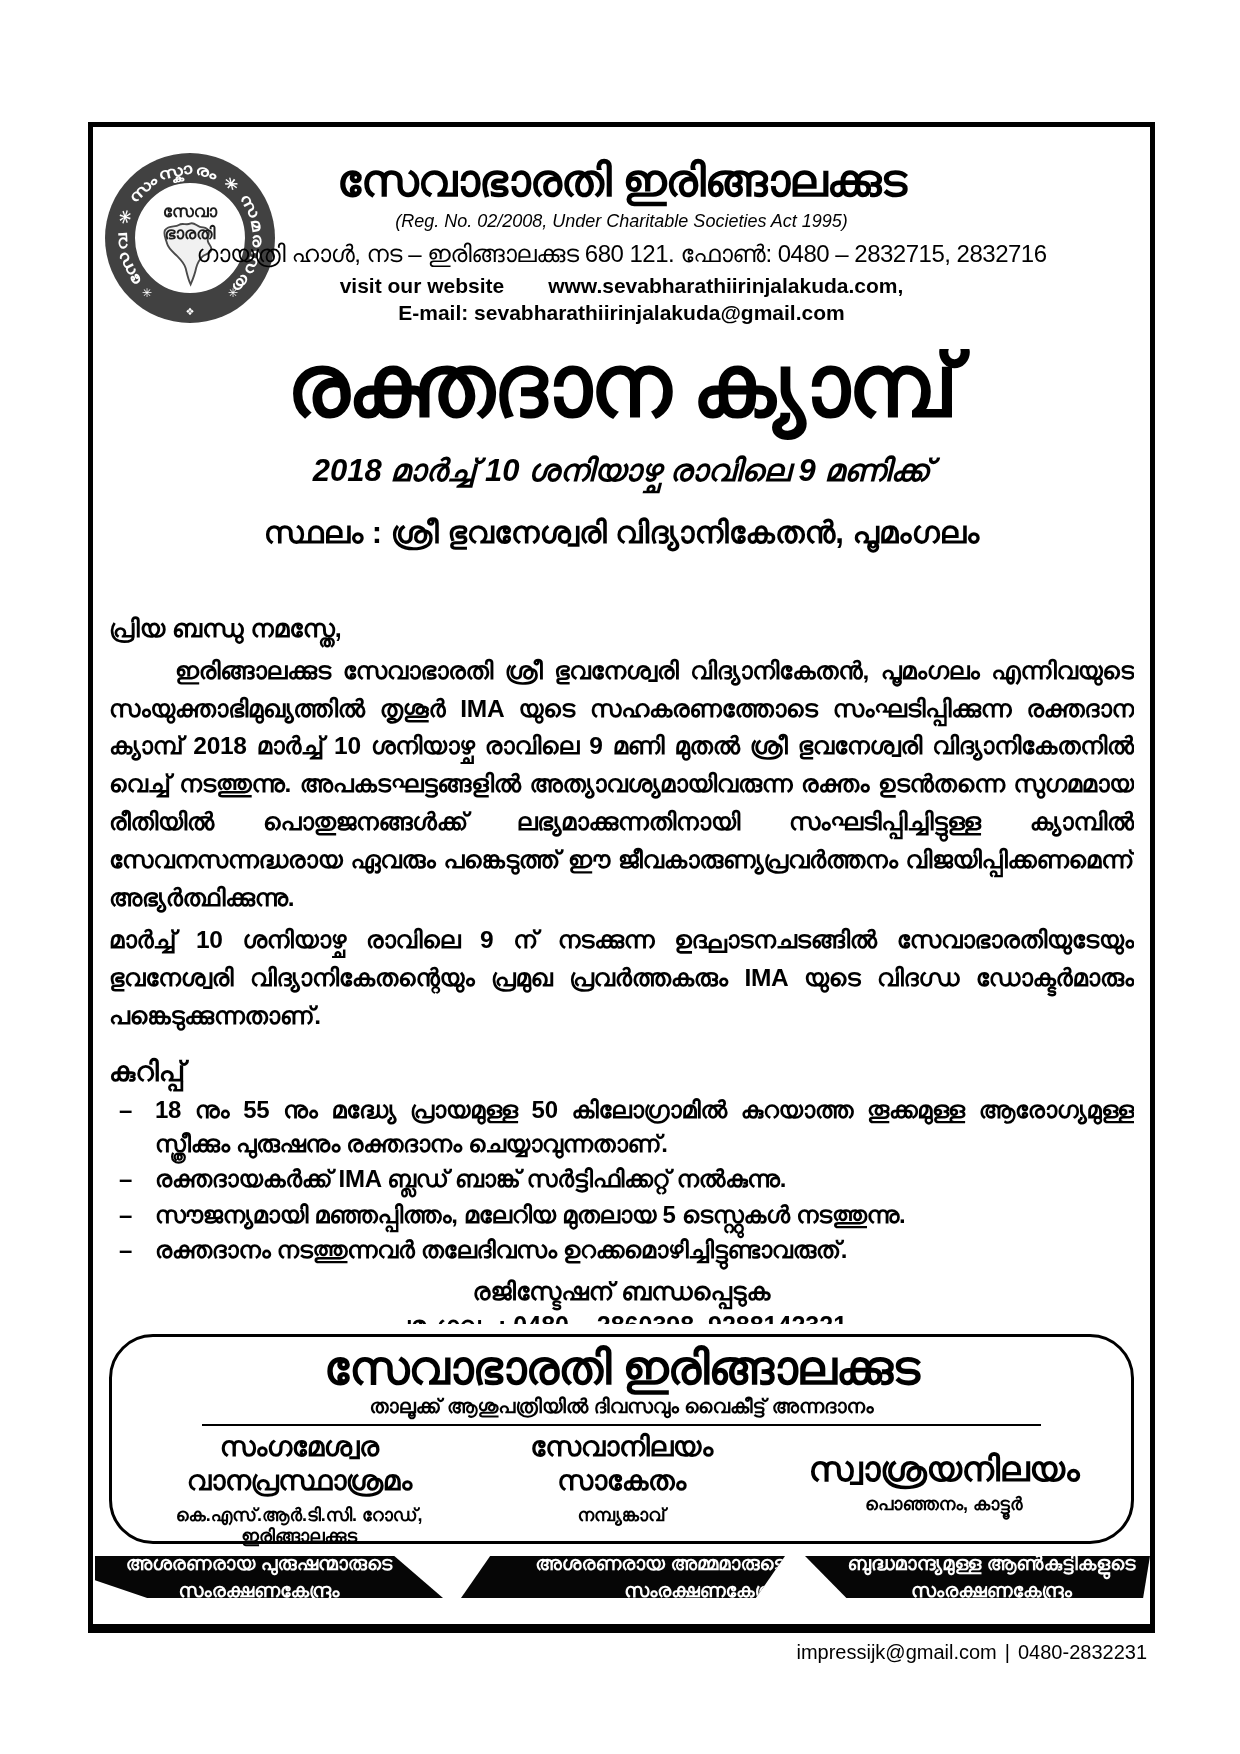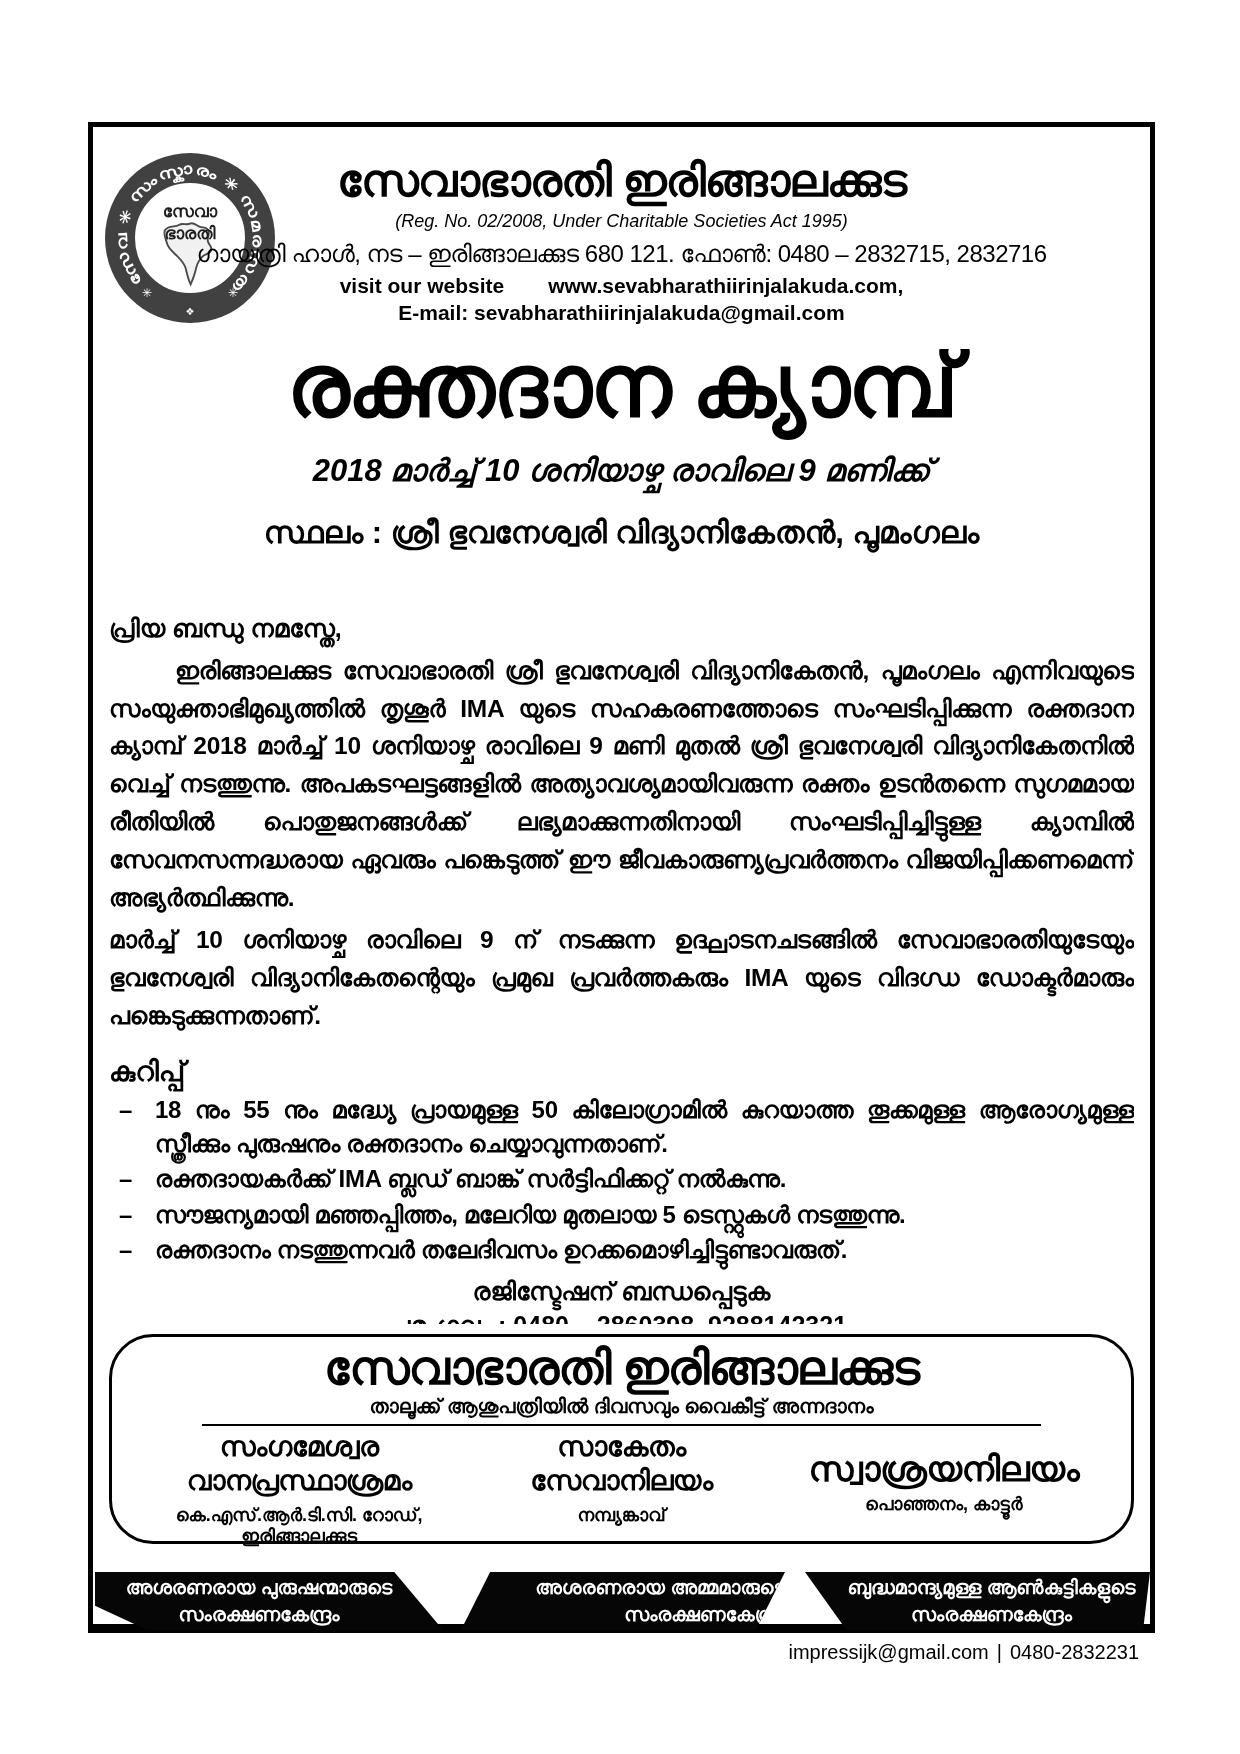--- a/index.html
+++ b/index.html
@@ -150,8 +150,8 @@
         </div>
         <div class="center c2">
           <div class="center-name">
+            <div>സേവാനിലയം</div>
             <div>സാകേതം</div>
-            <div>സേവാനിലയം</div>
           </div>
           <div class="center-loc">നമ്പ്യങ്കാവ്</div>
         </div>

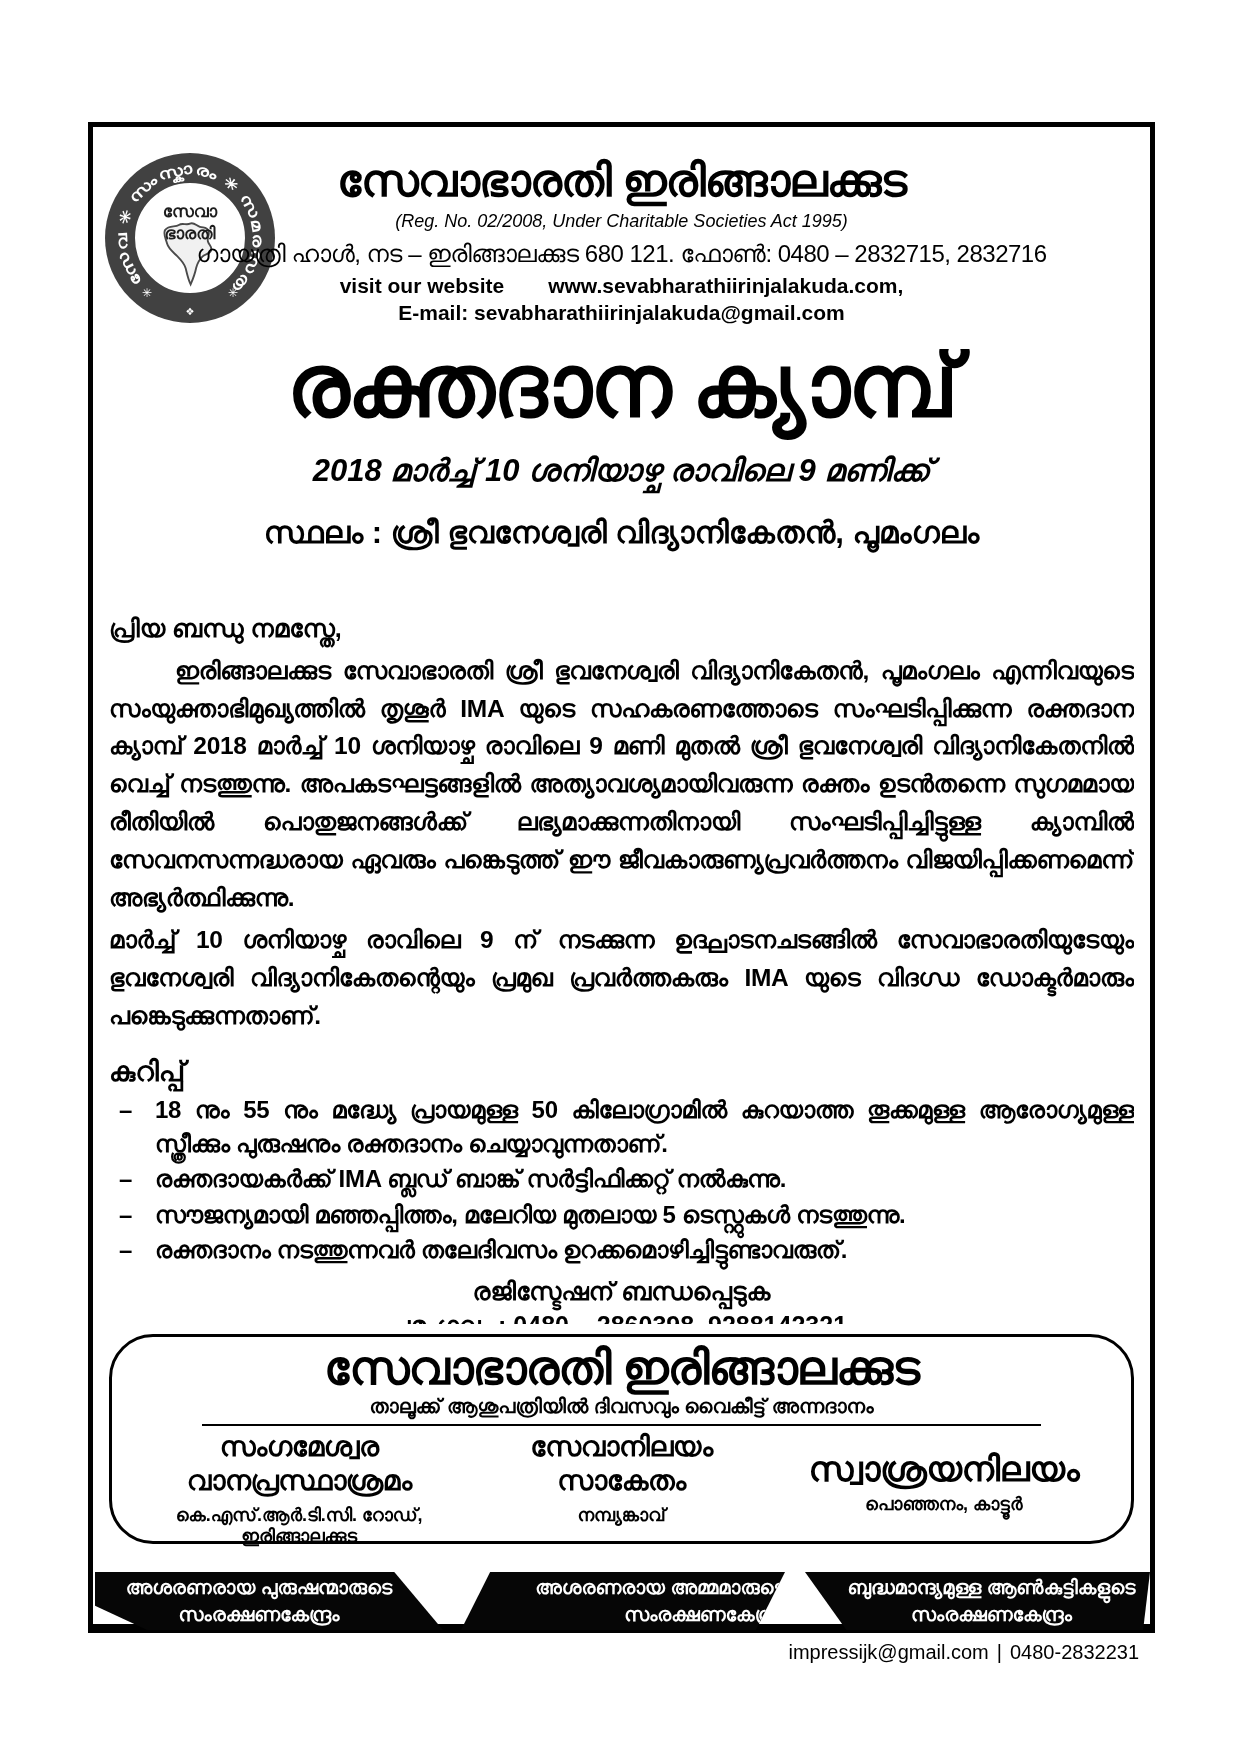--- a/index.html
+++ b/index.html
@@ -55,7 +55,7 @@
 
   
   .banners{position:absolute;left:0;right:0;bottom:10px;height:58px;}
-  .banner{position:absolute;top:16px;height:58px;background:#060606;color:#fff;
+  .banner{position:absolute;top:0;height:42px;background:#060606;color:#fff;
           display:flex;flex-direction:column;justify-content:center;text-align:center;
           font-size:19.5px;font-weight:bold;line-height:1.4;box-sizing:border-box;}
   .banner .b-line{display:block;}

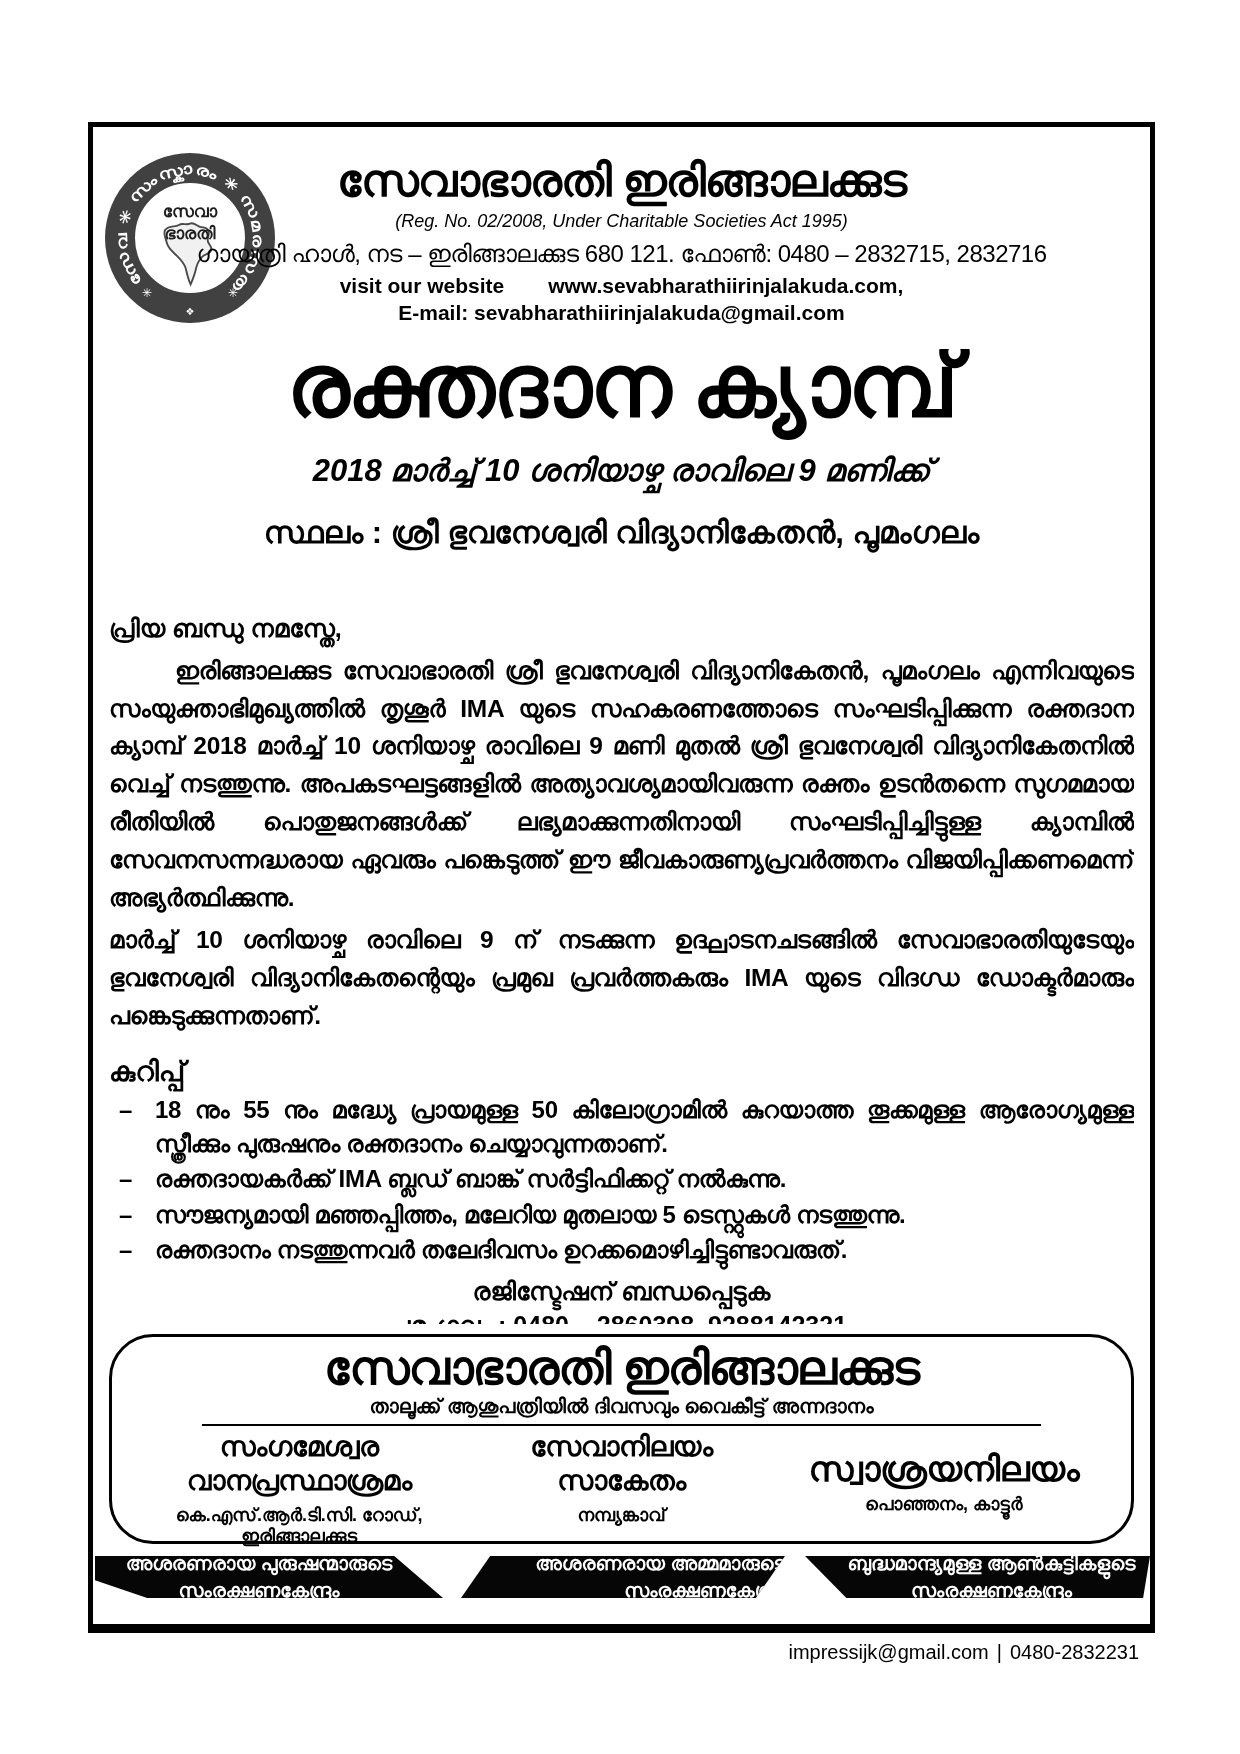--- a/index.html
+++ b/index.html
@@ -64,7 +64,7 @@
   .b3{left:712px;width:345px;clip-path:polygon(0 0,100% 0,98% 100%,12% 100%);padding-left:28px;}
 
   
-  .footer{position:absolute;top:1641px;left:72px;width:1067px;text-align:right;font-size:20px;color:#000;}
+  .footer{position:absolute;top:1641px;left:80px;width:1067px;text-align:right;font-size:20px;color:#000;}
   .footer .sep{display:inline-block;margin:0 8px;}
 </style>
 </head>

